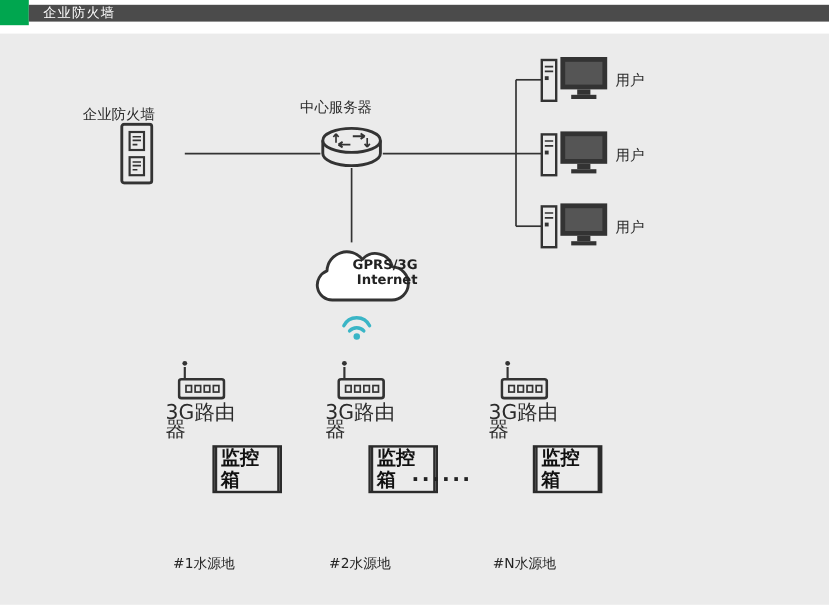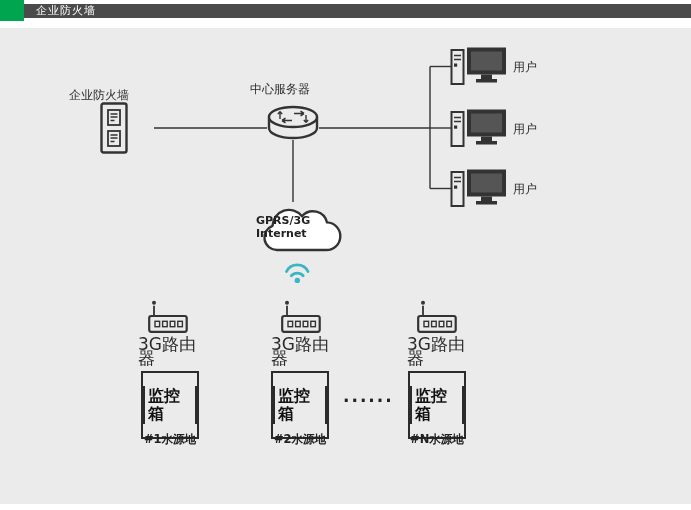--- a/index.html
+++ b/index.html
@@ -28,7 +28,7 @@
   .small-label { font-size:17px; }
   .cloud-text {
     position:absolute; left:256px; top:214px; width:92px;
-    text-align:left; font-size:11px; font-weight:bold; color:#222; line-height:13px;
+    text-align:right; font-size:11px; font-weight:bold; color:#222; line-height:13px;
   }
   .mon-box {
     position:absolute; width:58px; height:68px; top:371px;

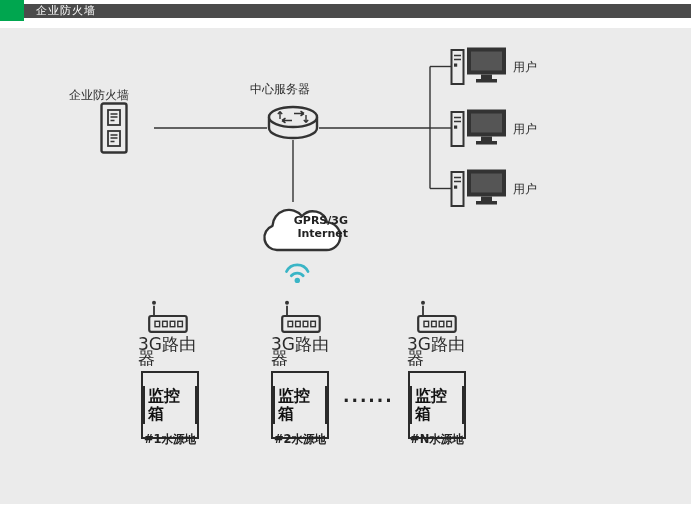--- a/index.html
+++ b/index.html
@@ -31,9 +31,9 @@
     text-align:right; font-size:11px; font-weight:bold; color:#222; line-height:13px;
   }
   .mon-box {
-    position:absolute; width:58px; height:68px; top:371px;
+    position:absolute; width:58px; height:40px; top:371px;
     border:2px solid #2b2b2b;
-    display:flex; align-items:center; justify-content:center;
+    display:flex; align-items:center; justify-content:center;margin-left:36px;
   }
   .mon-box span {
     font-size:16px; font-weight:bold; color:#111; line-height:1.15;

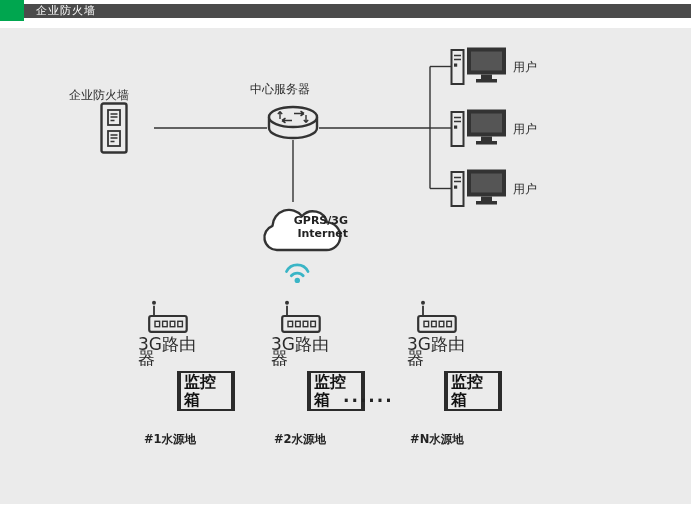--- a/index.html
+++ b/index.html
@@ -45,8 +45,8 @@
     font-size:17px; font-weight:bold; color:#222; letter-spacing:2px; text-align:center;
   }
   .site-label {
-    position:absolute; top:432px; width:100px; text-align:center;
-    font-size:11.5px; font-weight:bold; color:#222;
+    position:absolute; top:462px; width:100px; text-align:center;
+    font-size:11.5px; font-weight:normal; color:#222;
   }
   svg { display:block; }
   .lines-layer { position:absolute; left:0; top:0; pointer-events:none; }

